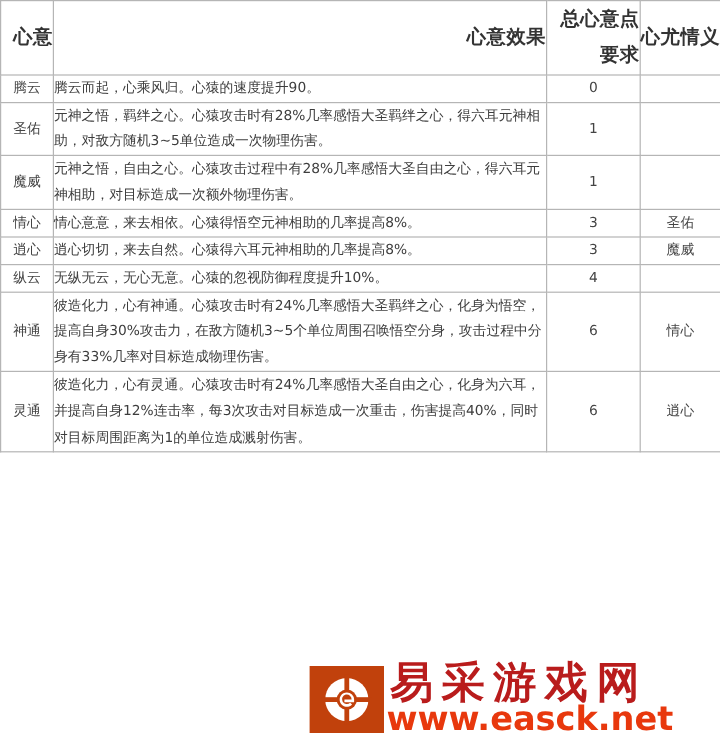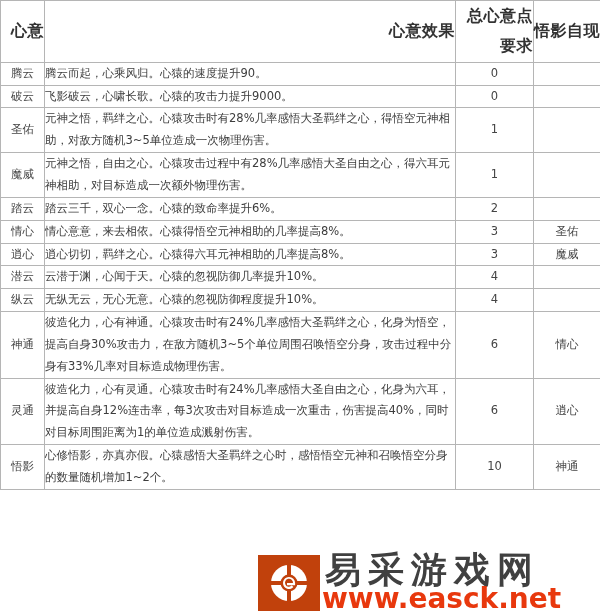--- a/index.html
+++ b/index.html
@@ -125,7 +125,7 @@
       <th>心意</th>
       <th>心意效果</th>
       <th>总心意点要求</th>
-      <th>悟影自现</th>
+      <th>心尤情义</th>
     </tr>
   </thead>
   <tbody id="table-body">

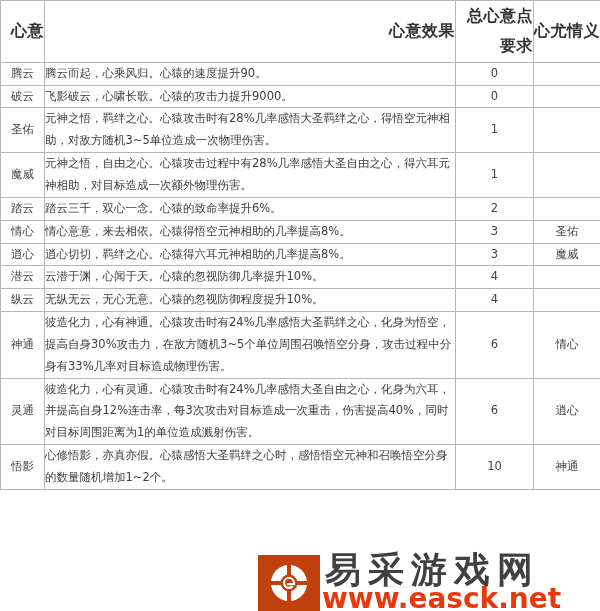--- a/index.html
+++ b/index.html
@@ -136,12 +136,6 @@
         <td class="cell-prereq"></td>
       </tr>
       <tr>
-        <td class="cell-name">破云</td>
-        <td class="cell-effect">飞影破云，心啸长歌。心猿的攻击力提升9000。</td>
-        <td class="cell-cost">0</td>
-        <td class="cell-prereq"></td>
-      </tr>
-      <tr>
         <td class="cell-name">圣佑</td>
         <td class="cell-effect">元神之悟，羁绊之心。心猿攻击时有28%几率感悟大圣羁绊之心，得悟空元神相助，对敌方随机3~5单位造成一次物理伤害。</td>
         <td class="cell-cost">1</td>

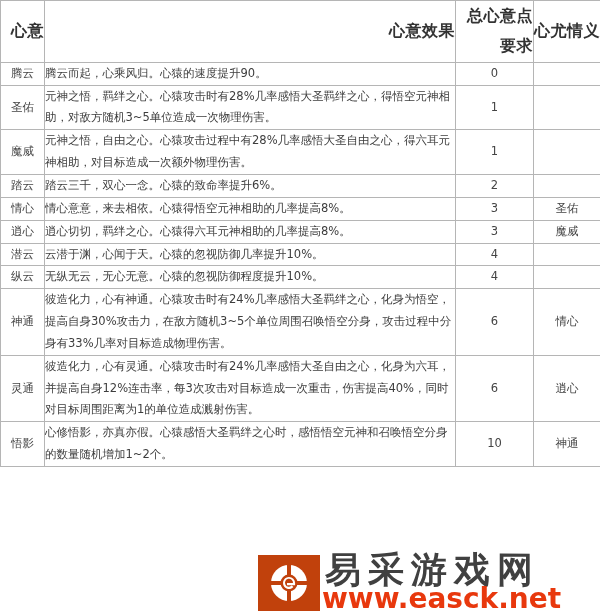--- a/index.html
+++ b/index.html
@@ -137,7 +137,7 @@
       </tr>
       <tr>
         <td class="cell-name">圣佑</td>
-        <td class="cell-effect">元神之悟，羁绊之心。心猿攻击时有28%几率感悟大圣羁绊之心，得悟空元神相助，对敌方随机3~5单位造成一次物理伤害。</td>
+        <td class="cell-effect">元神之悟，羁绊之心。心猿攻击时有28%几率感悟大圣羁绊之心，得六耳元神相助，对敌方随机3~5单位造成一次物理伤害。</td>
         <td class="cell-cost">1</td>
         <td class="cell-prereq"></td>
       </tr>

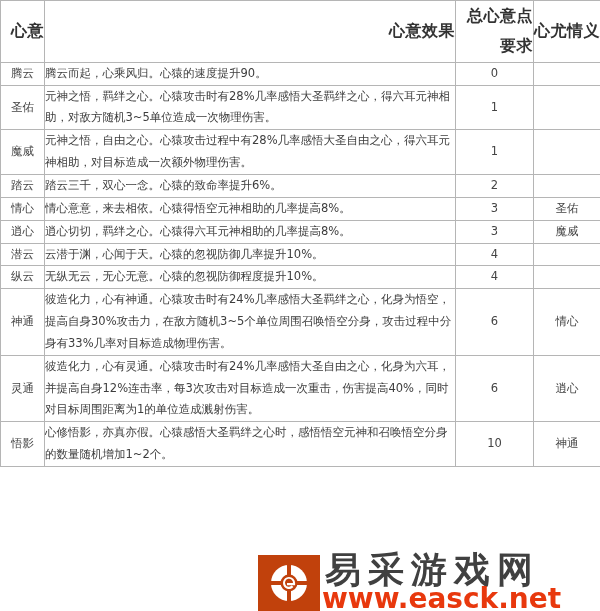--- a/index.html
+++ b/index.html
@@ -148,12 +148,6 @@
         <td class="cell-prereq"></td>
       </tr>
       <tr>
-        <td class="cell-name">踏云</td>
-        <td class="cell-effect">踏云三千，双心一念。心猿的致命率提升6%。</td>
-        <td class="cell-cost">2</td>
-        <td class="cell-prereq"></td>
-      </tr>
-      <tr>
         <td class="cell-name">情心</td>
         <td class="cell-effect">情心意意，来去相依。心猿得悟空元神相助的几率提高8%。</td>
         <td class="cell-cost">3</td>

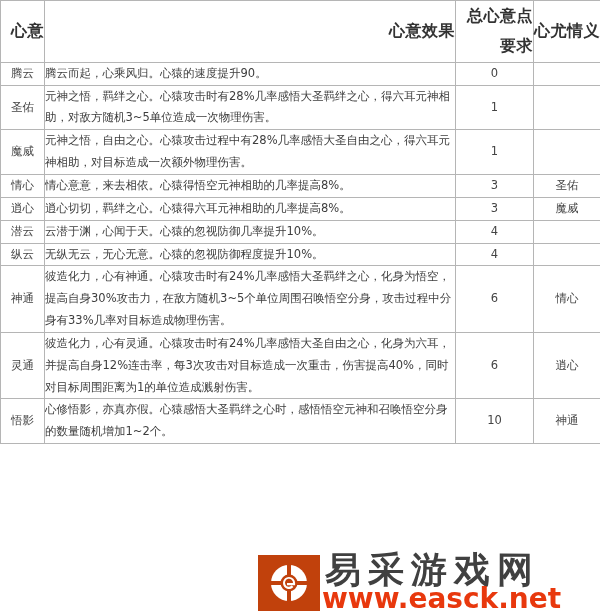--- a/index.html
+++ b/index.html
@@ -155,7 +155,7 @@
       </tr>
       <tr>
         <td class="cell-name">逍心</td>
-        <td class="cell-effect">逍心切切，羁绊之心。心猿得六耳元神相助的几率提高8%。</td>
+        <td class="cell-effect">逍心切切，来去自然。心猿得六耳元神相助的几率提高8%。</td>
         <td class="cell-cost">3</td>
         <td class="cell-prereq">魔威</td>
       </tr>

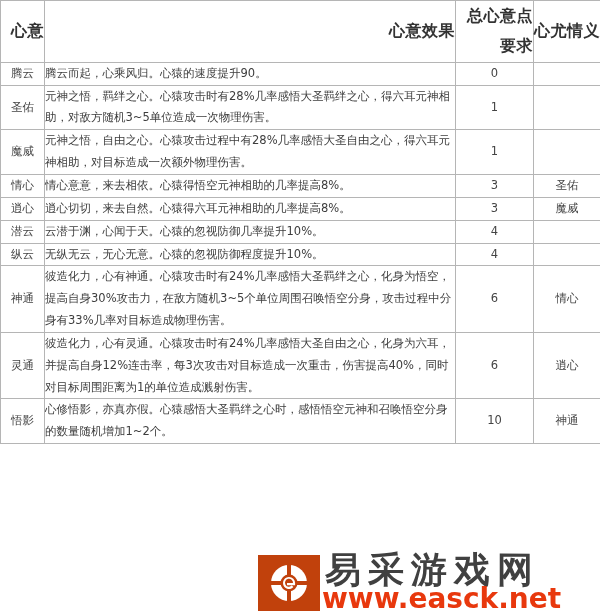--- a/index.html
+++ b/index.html
@@ -160,12 +160,6 @@
         <td class="cell-prereq">魔威</td>
       </tr>
       <tr>
-        <td class="cell-name">潜云</td>
-        <td class="cell-effect">云潜于渊，心闻于天。心猿的忽视防御几率提升10%。</td>
-        <td class="cell-cost">4</td>
-        <td class="cell-prereq"></td>
-      </tr>
-      <tr>
         <td class="cell-name">纵云</td>
         <td class="cell-effect">无纵无云，无心无意。心猿的忽视防御程度提升10%。</td>
         <td class="cell-cost">4</td>

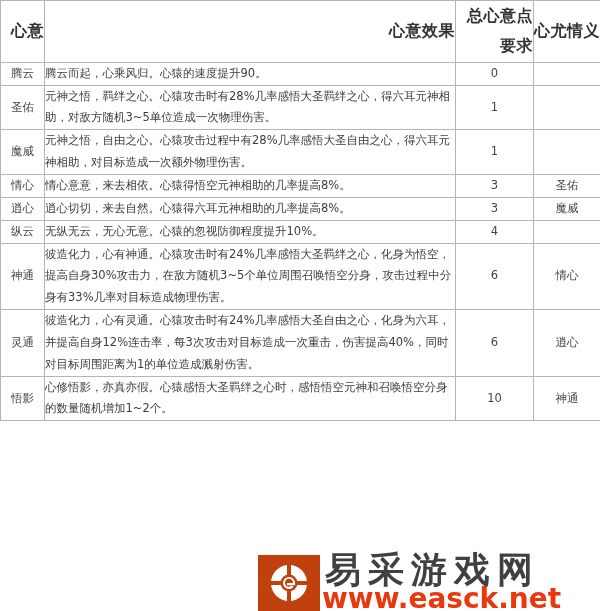--- a/index.html
+++ b/index.html
@@ -177,12 +177,6 @@
         <td class="cell-cost">6</td>
         <td class="cell-prereq">逍心</td>
       </tr>
-      <tr>
-        <td class="cell-name">悟影</td>
-        <td class="cell-effect">心修悟影，亦真亦假。心猿感悟大圣羁绊之心时，感悟悟空元神和召唤悟空分身的数量随机增加1~2个。</td>
-        <td class="cell-cost">10</td>
-        <td class="cell-prereq">神通</td>
-      </tr>
     </tbody>
 </table>
 

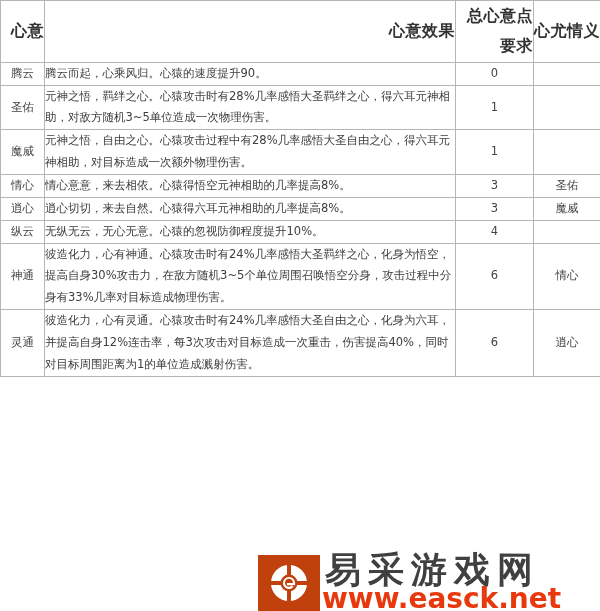--- a/index.html
+++ b/index.html
@@ -92,7 +92,7 @@
     top: 552px;
     font-size: 36px;
     font-weight: bold;
-    color: #404040;
+    color: #b91c1c;
     letter-spacing: 7px;
     line-height: 1;
     font-family: "DejaVu Sans", "Liberation Sans", sans-serif;

